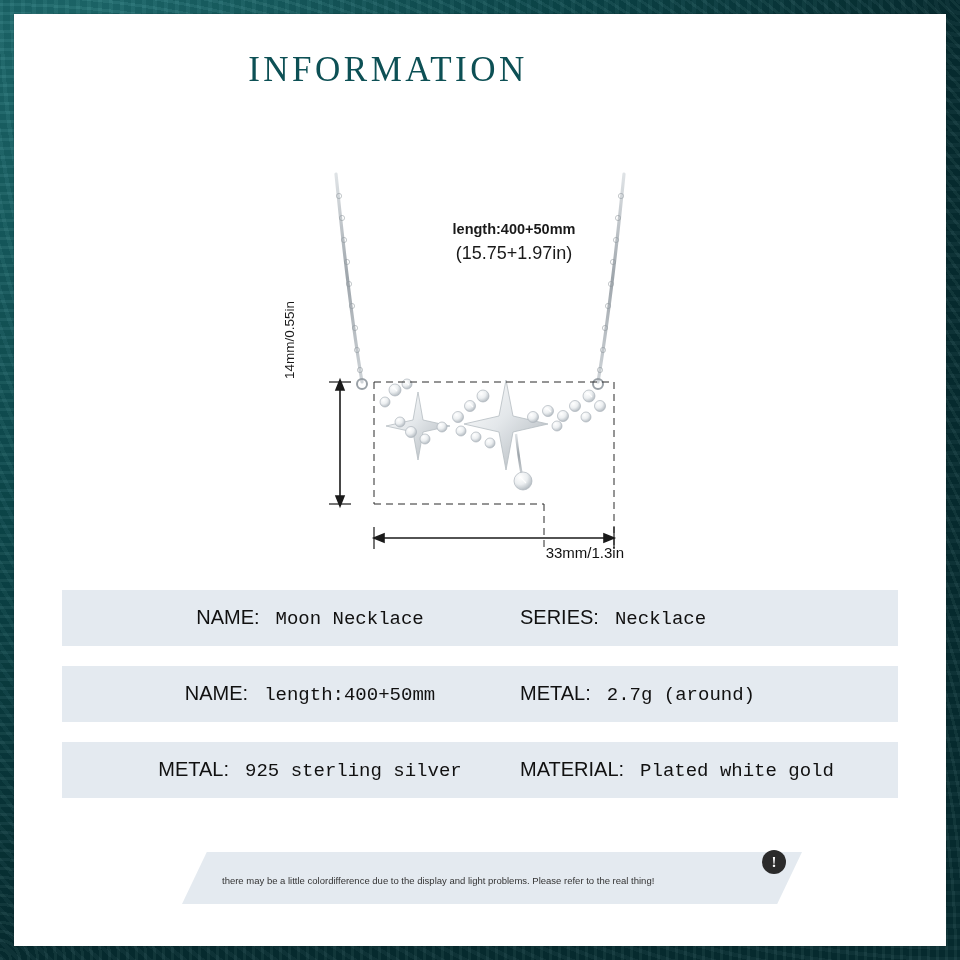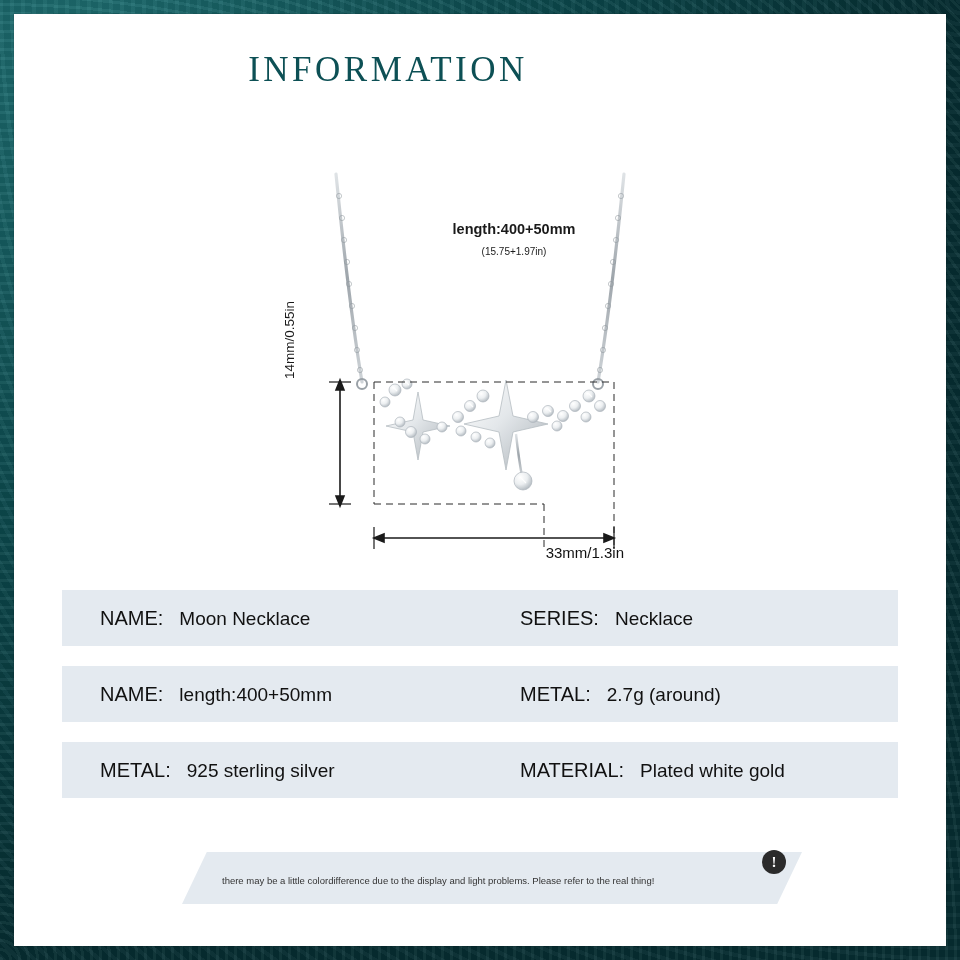--- a/index.html
+++ b/index.html
@@ -73,7 +73,7 @@
   }
   .label-len .sub {
     font-weight: normal;
-    font-size: 10px;
+    font-size: 18px;
   }
   .vert-label {
     position: absolute;

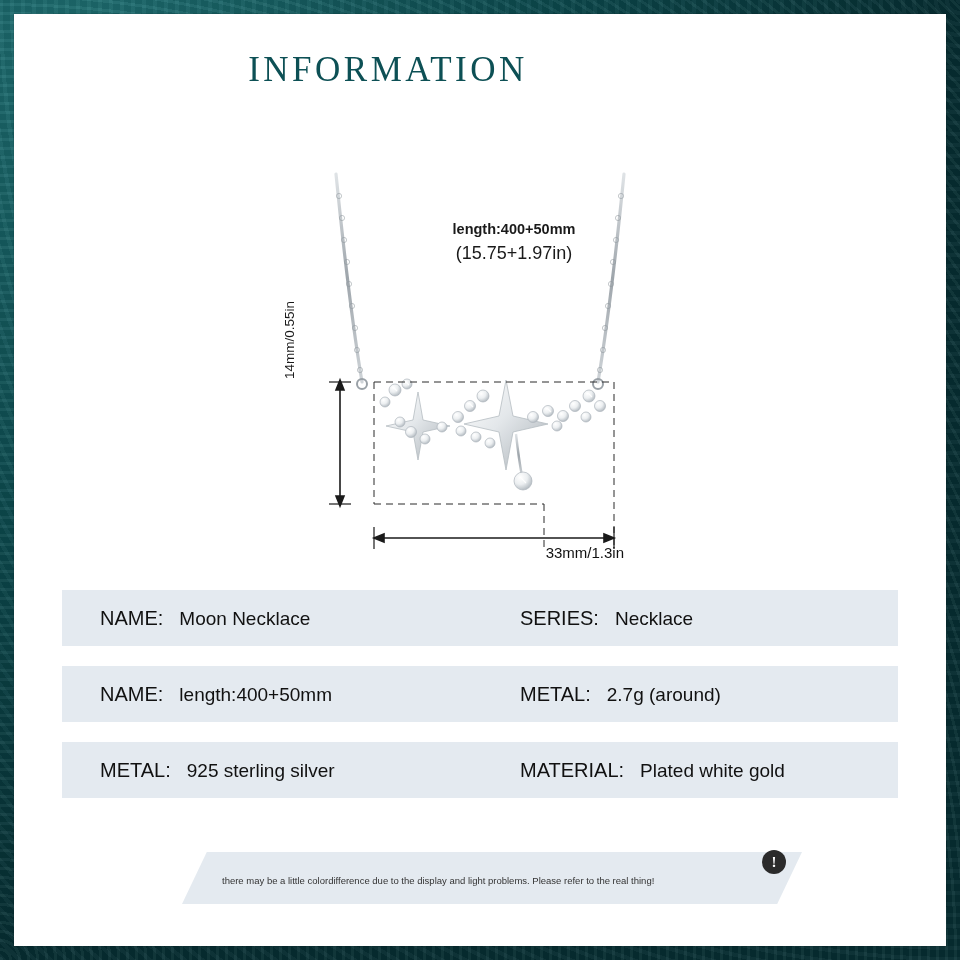--- a/index.html
+++ b/index.html
@@ -116,7 +116,7 @@
     display: flex;
     align-items: baseline;
   }
-  .cell.left { width: 420px; }
+  .cell.left { width: 420px; justify-content: center; }
   .k {
     font-size: 20px;
     color: #111;

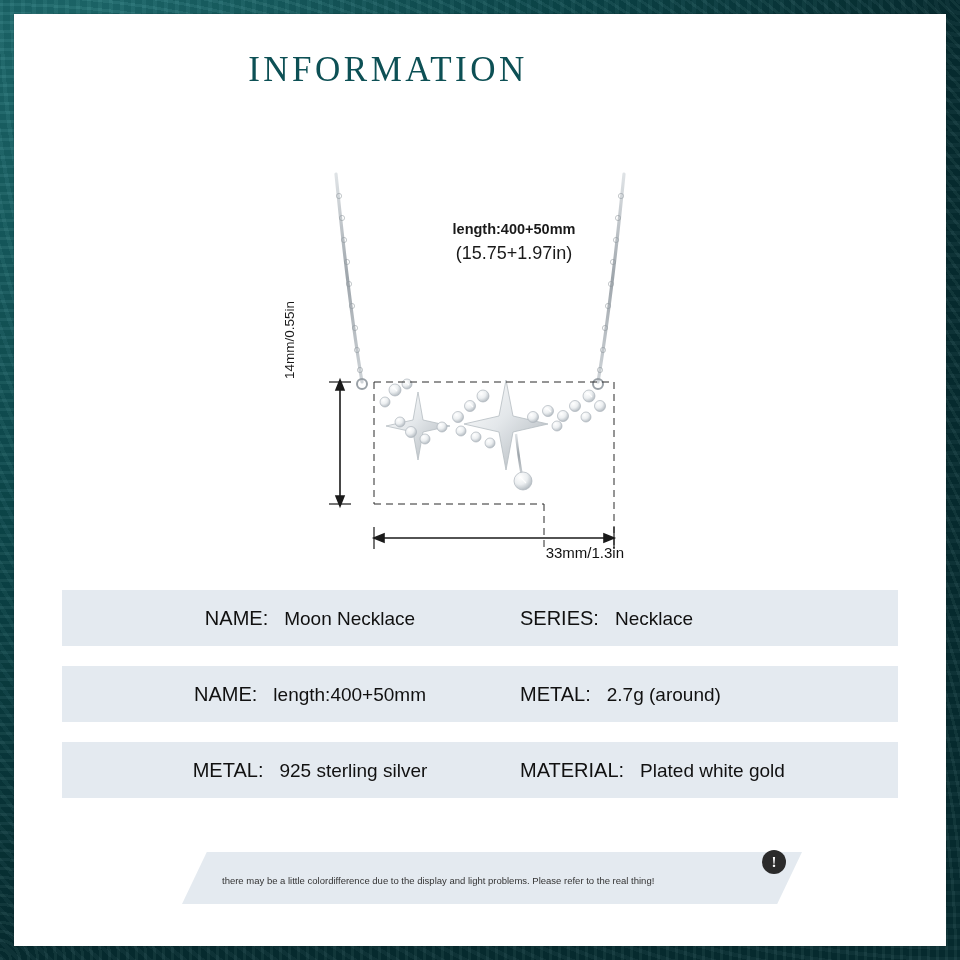--- a/index.html
+++ b/index.html
@@ -127,6 +127,7 @@
     color: #111;
     margin-left: 16px;
     white-space: nowrap;
+    font-family: Liberation Mono, monospace;
   }
   
   .note-wrap {

